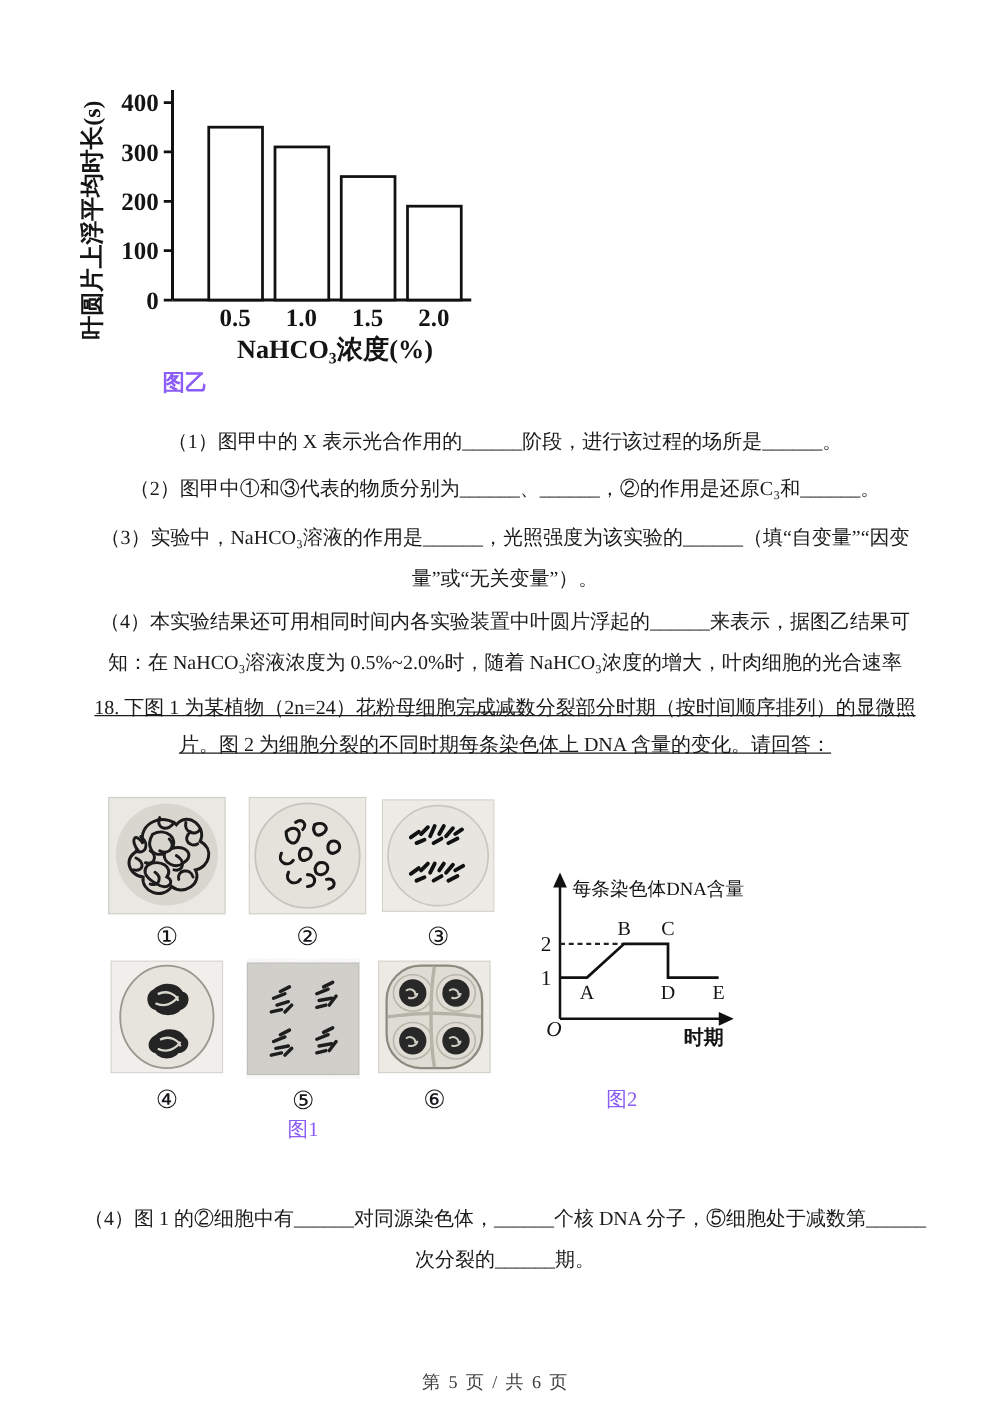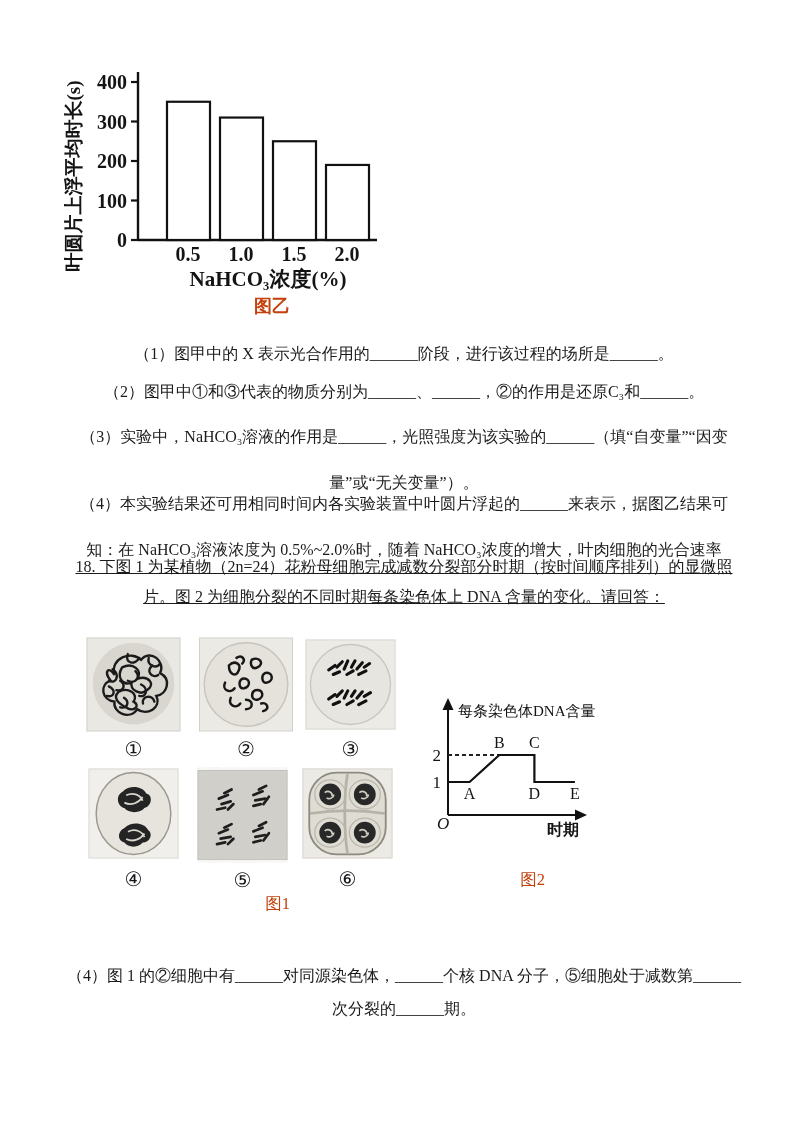--- a/index.html
+++ b/index.html
@@ -11,7 +11,7 @@
   #q18-intro{line-height:30px;text-decoration:underline;}
   #q17-item-3,#q17-item-4{line-height:46px;}
   .chart-abs{position:absolute;}
-  .fig-caption{position:absolute;font-size:16.5px;color:#c2410c;text-align:right;}
+  .fig-caption{position:absolute;font-size:16.5px;color:#8b5cf6;text-align:left;}
   .fig-caption.bold{font-weight:bold;font-size:18px;}
   .micro-cell{position:absolute;}
   .micro-cell svg{display:block;}

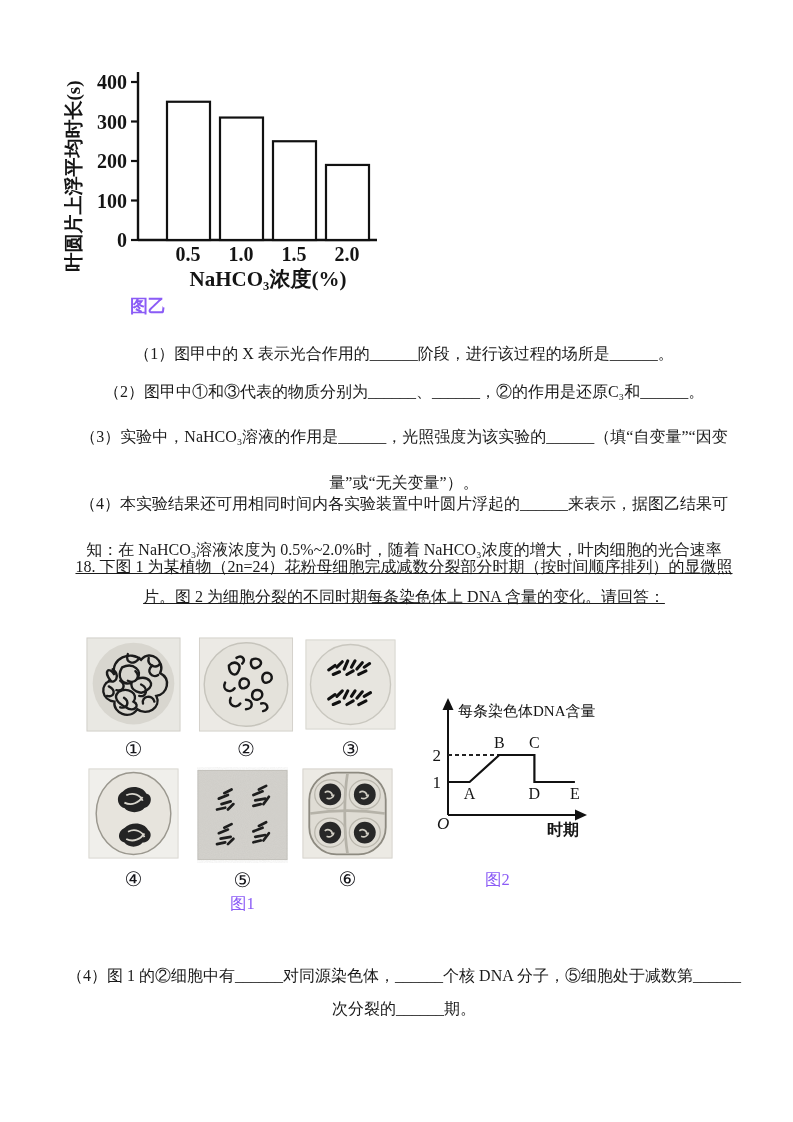--- a/index.html
+++ b/index.html
@@ -9,7 +9,7 @@
   }
   .para{position:absolute;left:65px;width:678px;font-size:16px;line-height:33px;text-align:center;}
   #q18-intro{line-height:30px;text-decoration:underline;}
-  #q17-item-3,#q17-item-4{line-height:46px;}
+  #q17-item-3,#q17-item-4{line-height:33px;}
   .chart-abs{position:absolute;}
   .fig-caption{position:absolute;font-size:16.5px;color:#8b5cf6;text-align:left;}
   .fig-caption.bold{font-weight:bold;font-size:18px;}

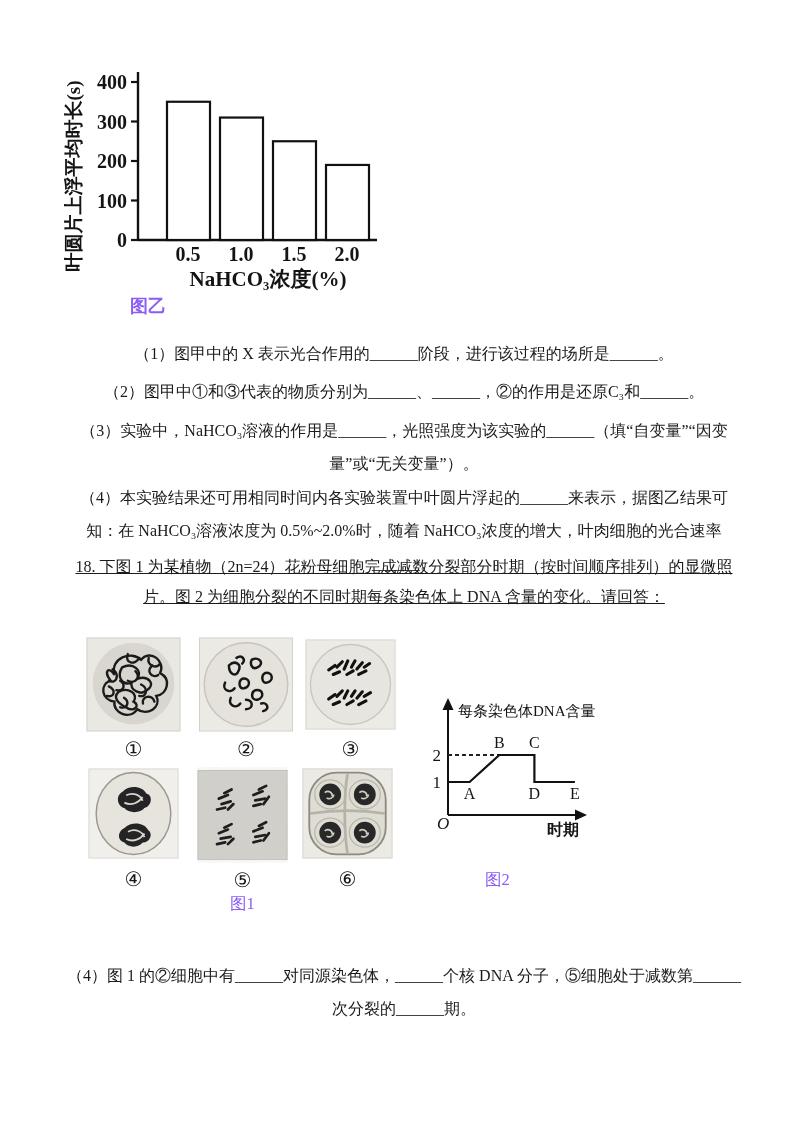--- a/index.html
+++ b/index.html
@@ -221,6 +221,7 @@
 
   <div class="para" style="top:959px">（4）图 1 的②细胞中有______对同源染色体，______个核 DNA 分子，⑤细胞处于减数第______次分裂的______期。</div>
 
+  <div class="footer">第 5 页 / 共 6 页</div>
 </div>
 
 </body></html>

